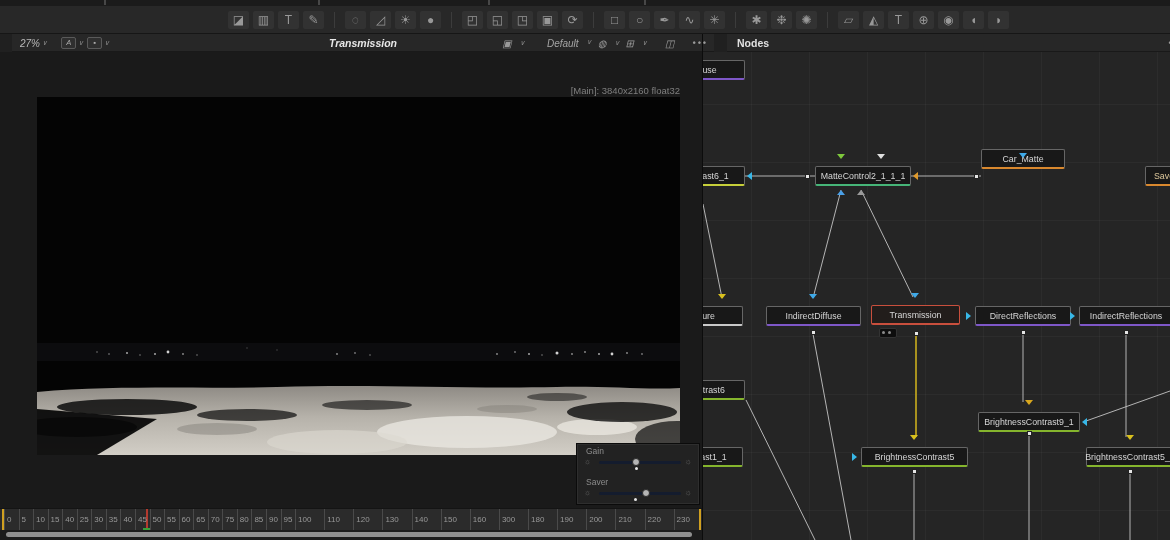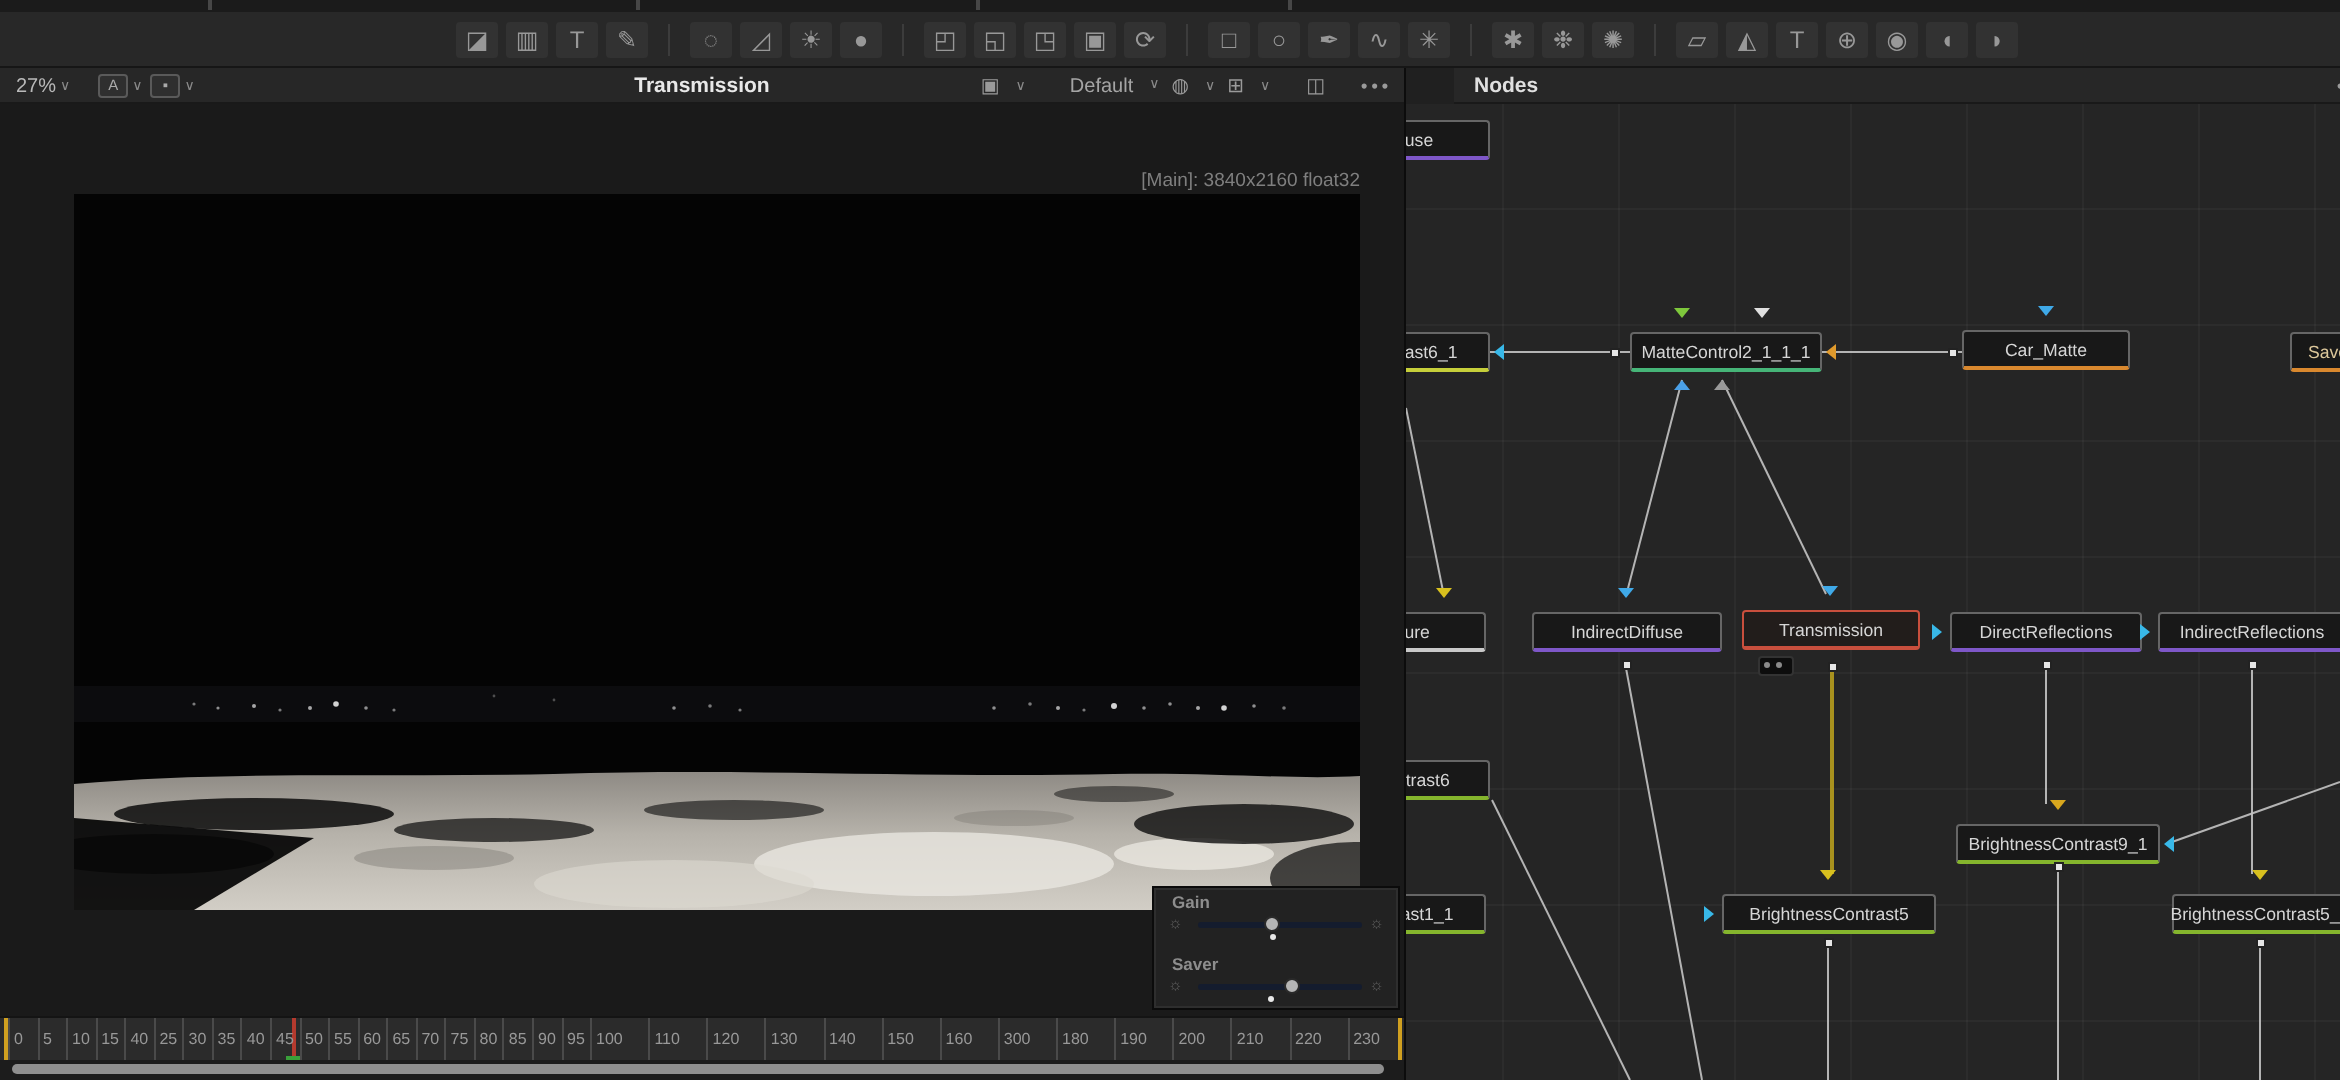--- a/index.html
+++ b/index.html
@@ -15,7 +15,7 @@
   .tbsep{width:1px;height:16px;background:#3c3c3c;margin:0 8px;}
   
   .hdr{position:absolute;top:34px;height:18px;background:#272727;border-bottom:1px solid #191919;box-sizing:border-box;font-size:10px;color:#b9b9b9;}
-  #viewer-header{left:0;width:702px;}
+  #viewer-header{left:12px;width:702px;font-style:italic;}
   #nodes-header{left:727px;width:467px;}
   .hleft{position:absolute;left:8px;top:0;height:18px;display:flex;align-items:center;gap:4px;}
   .chev{font-size:7px;color:#8a8a8a;margin-left:2px;}

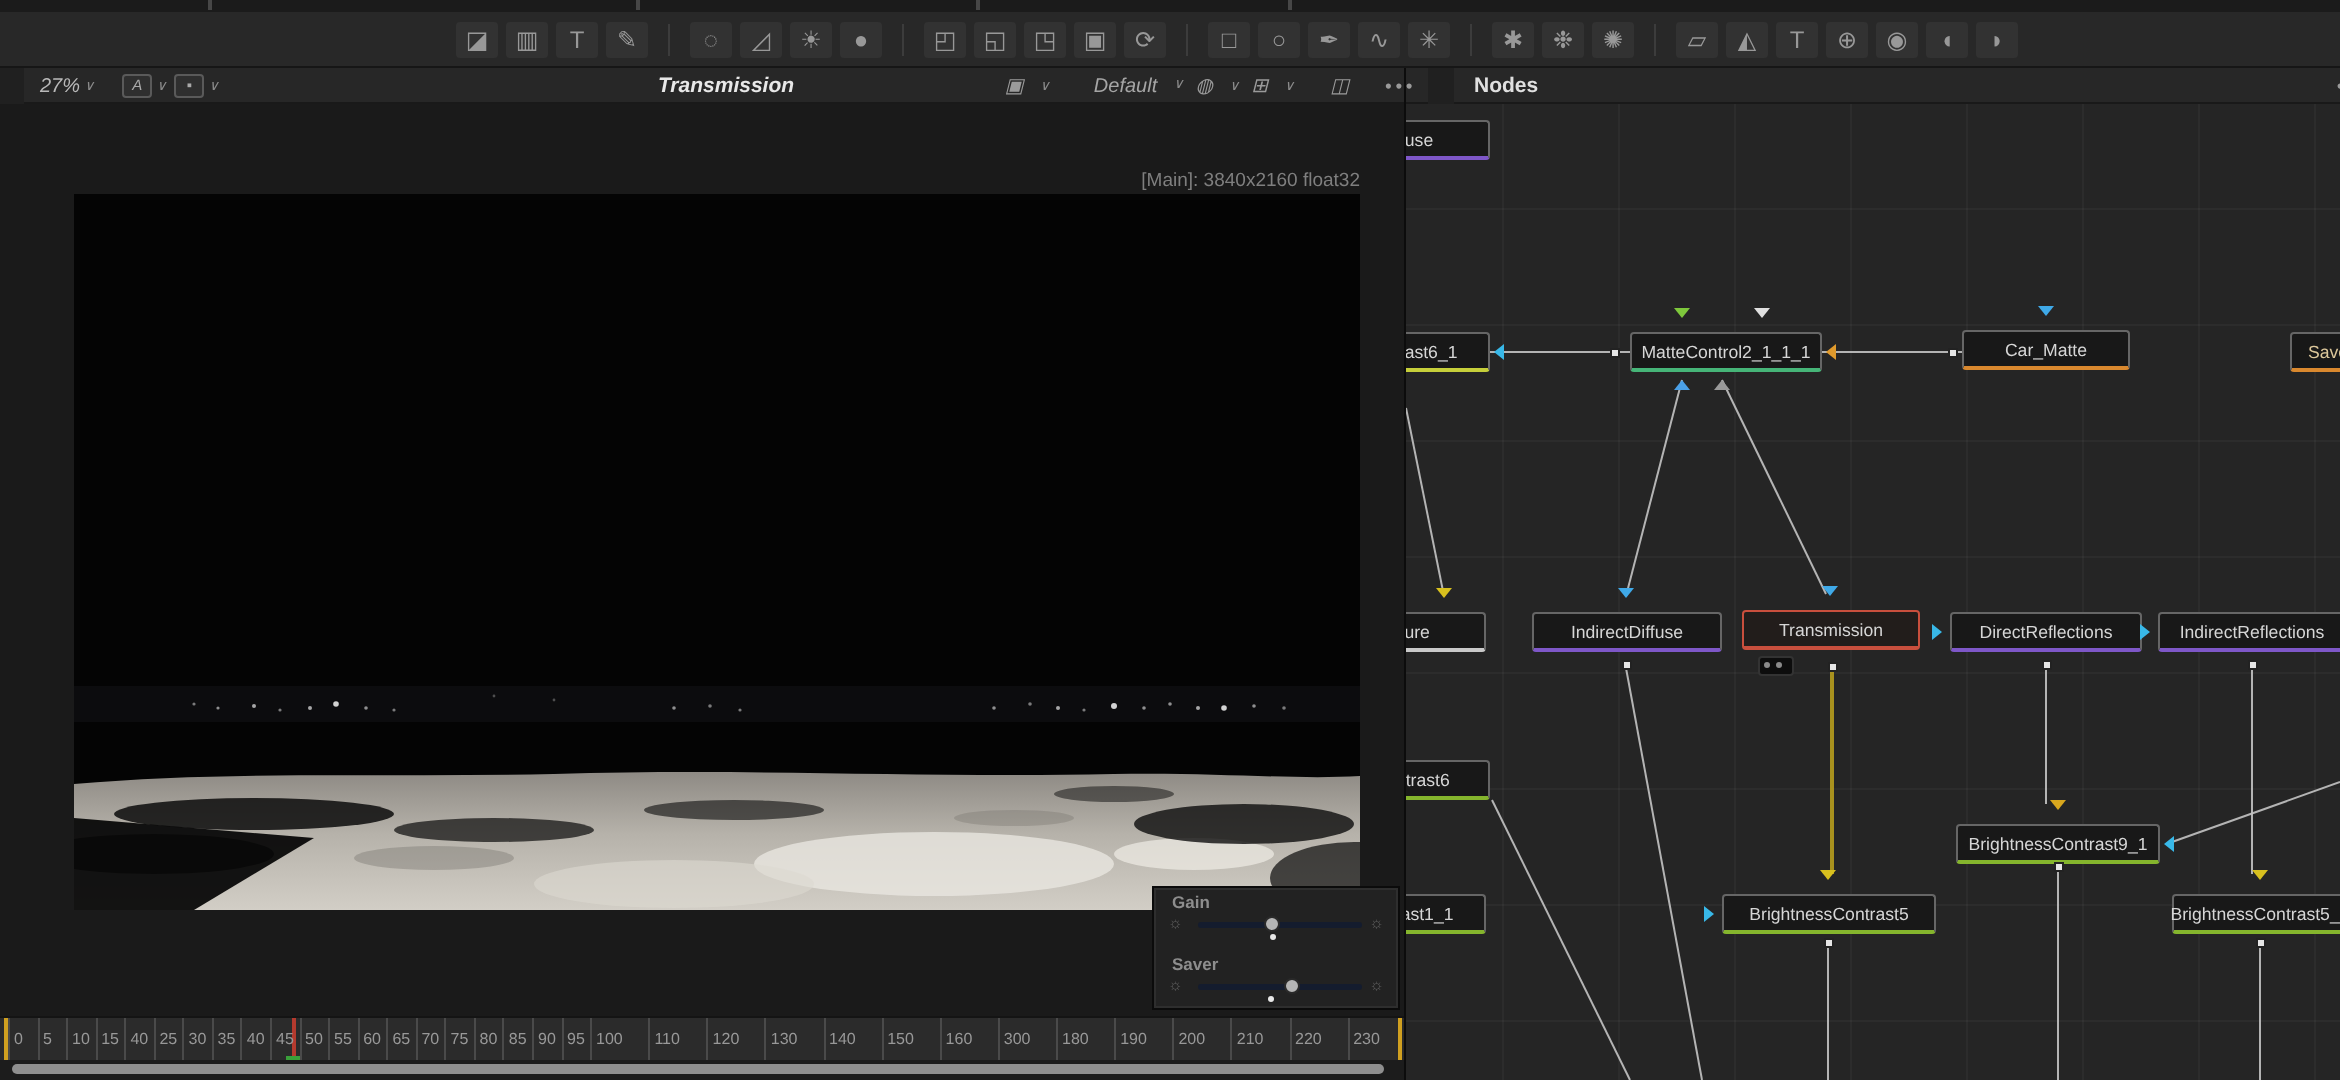--- a/index.html
+++ b/index.html
@@ -413,7 +413,7 @@
     <div class="node" style="left: 112px; top: 114px; width: 96px; border-bottom-color: rgb(70, 181, 120);">
       <span>MatteControl2_1_1_1</span>
     </div>
-    <div class="node" style="left: 278px; top: 113px; width: 84px; border-bottom-color: rgb(217, 136, 46);">
+    <div class="node" style="left: 278px; top: 97px; width: 84px; border-bottom-color: rgb(217, 136, 46);">
       <span>Car_Matte</span>
     </div>
     <div class="node left" style="left: 442px; top: 114px; width: 84px; border-bottom-color: rgb(217, 136, 46);">

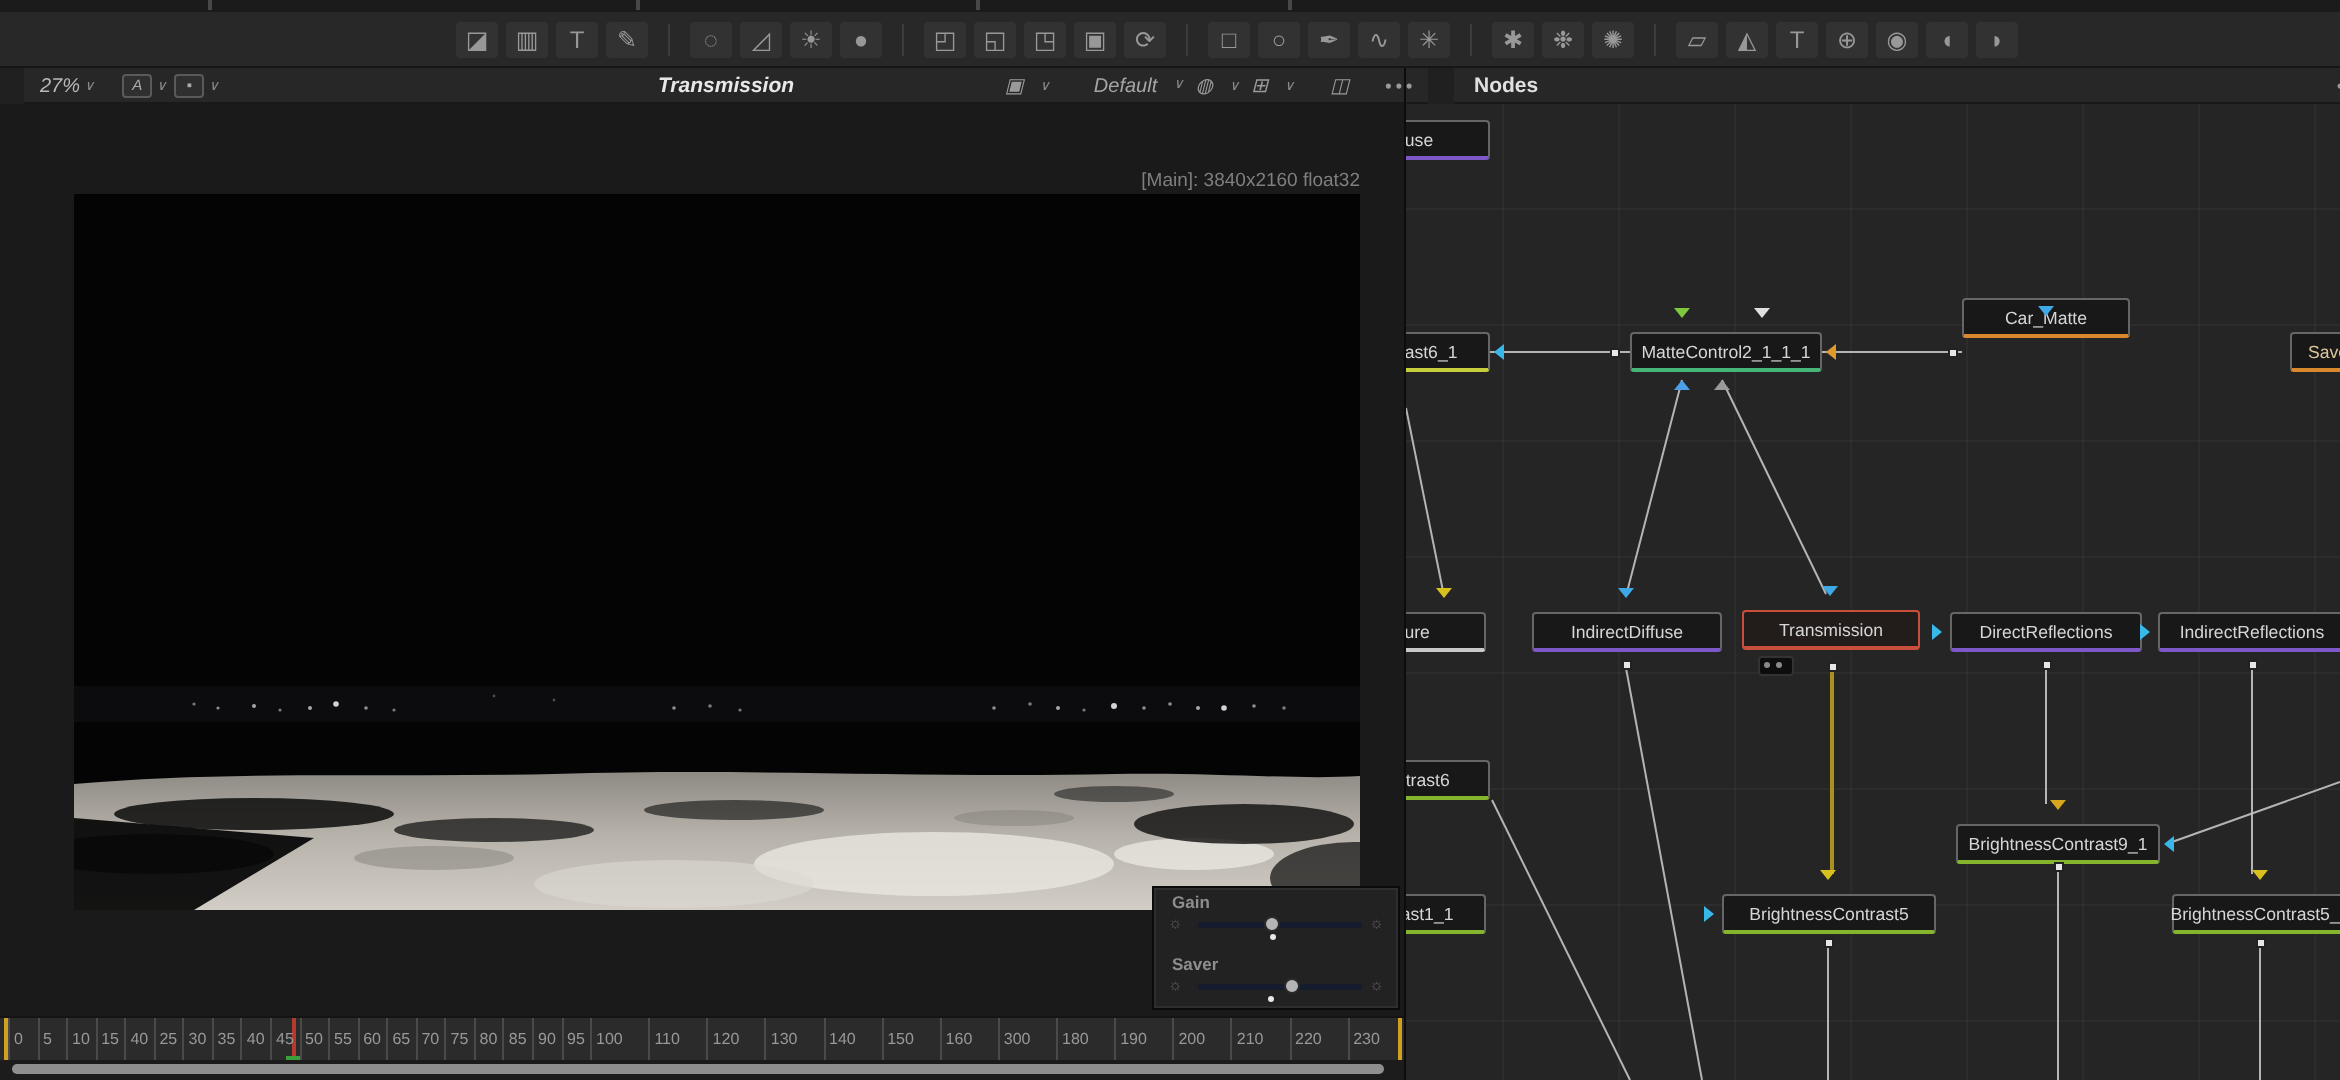--- a/index.html
+++ b/index.html
@@ -32,7 +32,7 @@
   #vimage{position:absolute;left:37px;top:45px;width:643px;height:358px;background:#040404;}
   
   #gg{position:absolute;left:576px;top:391px;width:124px;height:62px;background:#222222;border:1px solid #0b0b0b;box-sizing:border-box;box-shadow:0 0 0 1px #2e2e2e inset;}
-  .ggrow{position:relative;height:31px;font-weight:bold;}
+  .ggrow{position:relative;height:31px;}
   .gglabel{position:absolute;left:9px;top:2px;font-size:8.5px;color:#8d8d8d;}
   .ggsun{position:absolute;top:13px;font-size:8px;color:#5f5f5f;}
   .ggtrack{position:absolute;left:22px;top:17px;width:82px;height:3px;background:#141c2e;border-radius:2px;}

